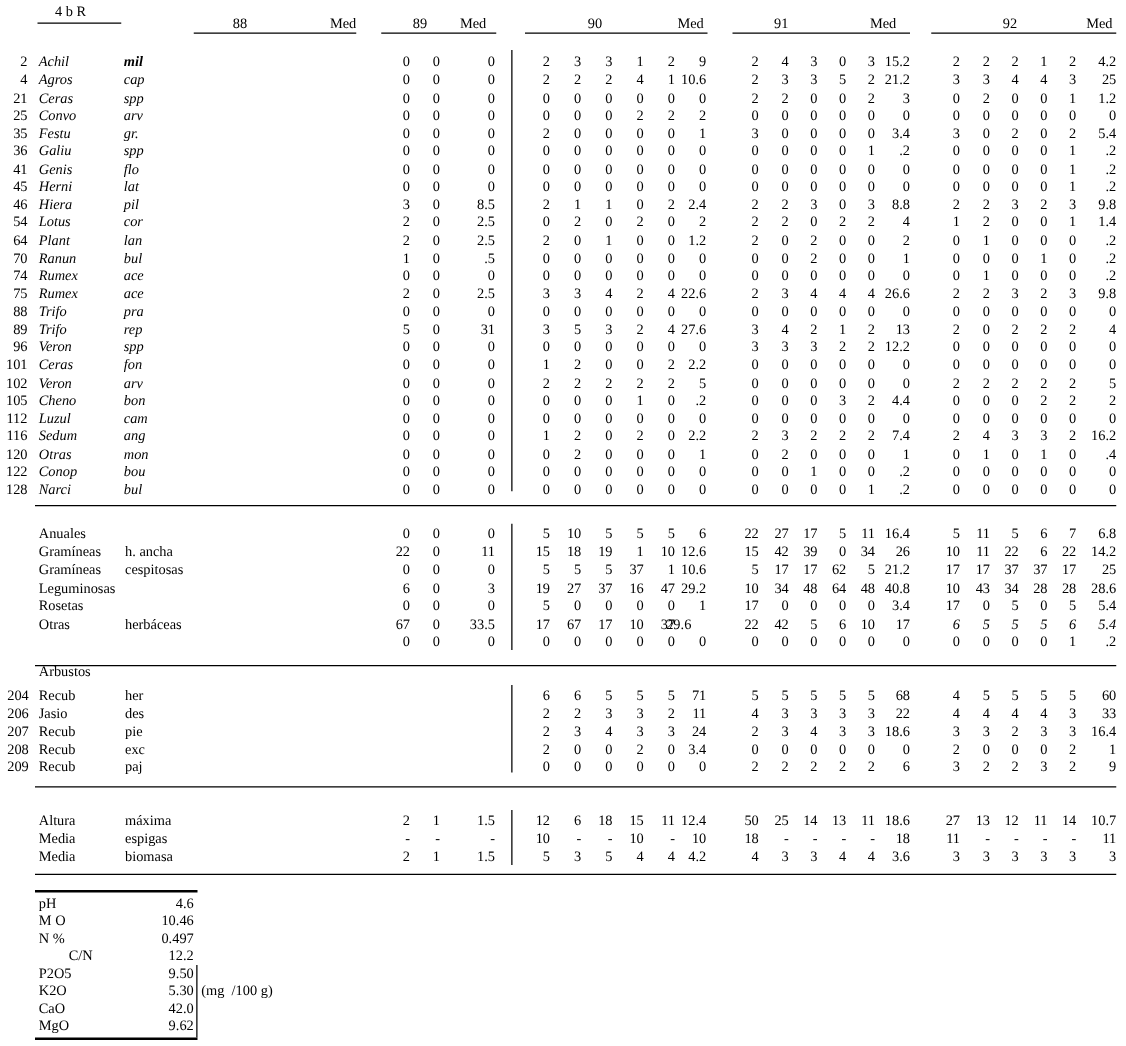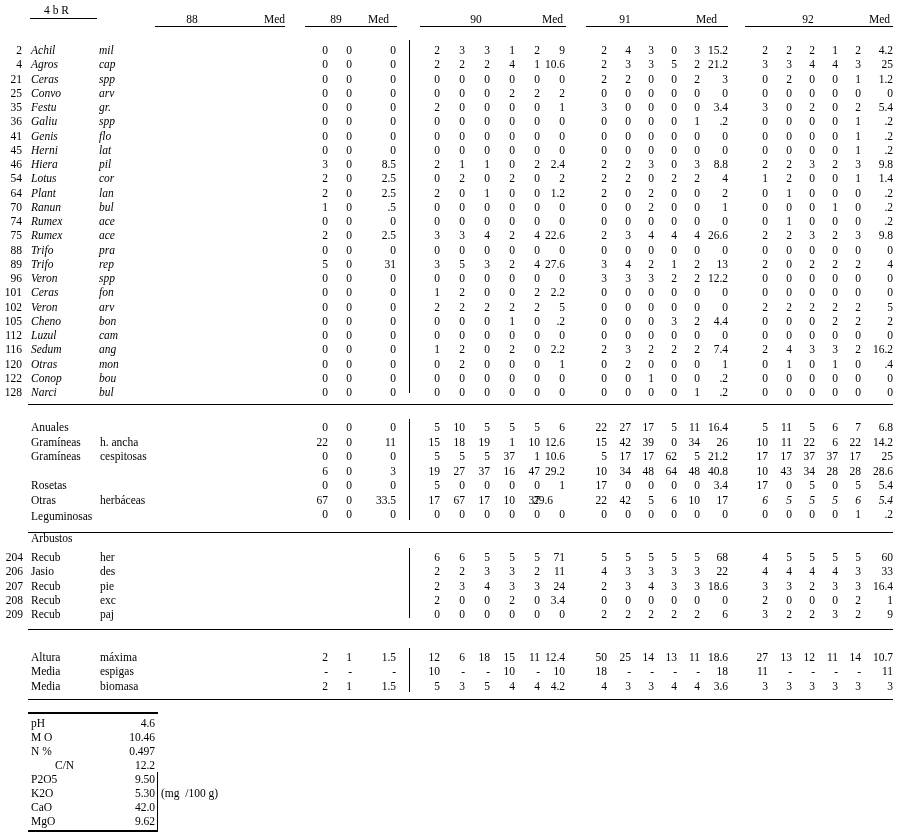--- a/index.html
+++ b/index.html
@@ -32,7 +32,7 @@
     <div class="cell line" style="left: 745px; top: 26px; width: 148px; height: 1px;"></div>
     <div class="cell" style="left: -2px; top: 44px; width: 24px; text-align: right;">2</div>
     <div class="cell it" style="left: 31px; top: 44px;">Achil</div>
-    <div class="cell it" style="left: 99px; top: 44px;">mil</div>
+    <div class="cell it" style="left: 99px; top: 44px; font-weight: bold;">mil</div>
     <div class="cell" style="left: 302px; top: 44px; width: 26px; text-align: right;">0</div>
     <div class="cell" style="left: 326px; top: 44px; width: 26px; text-align: right;">0</div>
     <div class="cell" style="left: 352px; top: 44px; width: 44px; text-align: right;">0</div>

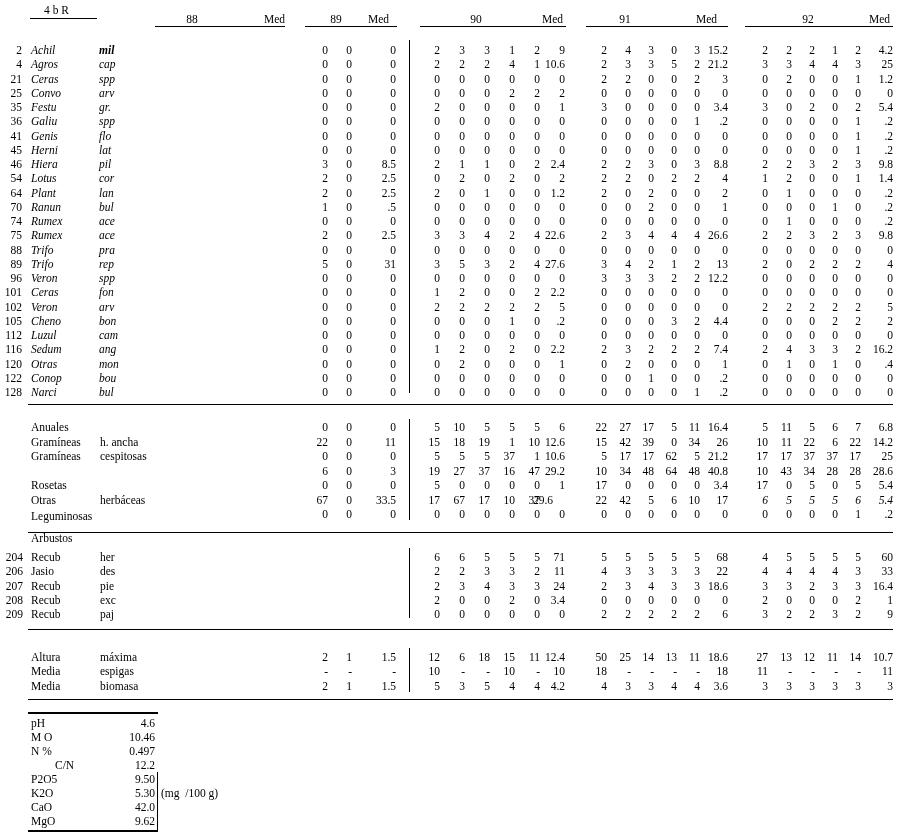--- a/index.html
+++ b/index.html
@@ -698,7 +698,7 @@
     <div class="cell" style="left: 812px; top: 450px; width: 26px; text-align: right;">37</div>
     <div class="cell" style="left: 835px; top: 450px; width: 26px; text-align: right;">17</div>
     <div class="cell" style="left: 849px; top: 450px; width: 44px; text-align: right;">25</div>
-    <div class="cell" style="left: 31px; top: 464.5px; margin-top: 45px;">Leguminosas</div>
+    <div class="cell" style="left: 31px; top: 464.5px;">Leguminosas</div>
     <div class="cell" style="left: 302px; top: 464.5px; width: 26px; text-align: right;">6</div>
     <div class="cell" style="left: 326px; top: 464.5px; width: 26px; text-align: right;">0</div>
     <div class="cell" style="left: 352px; top: 464.5px; width: 44px; text-align: right;">3</div>

